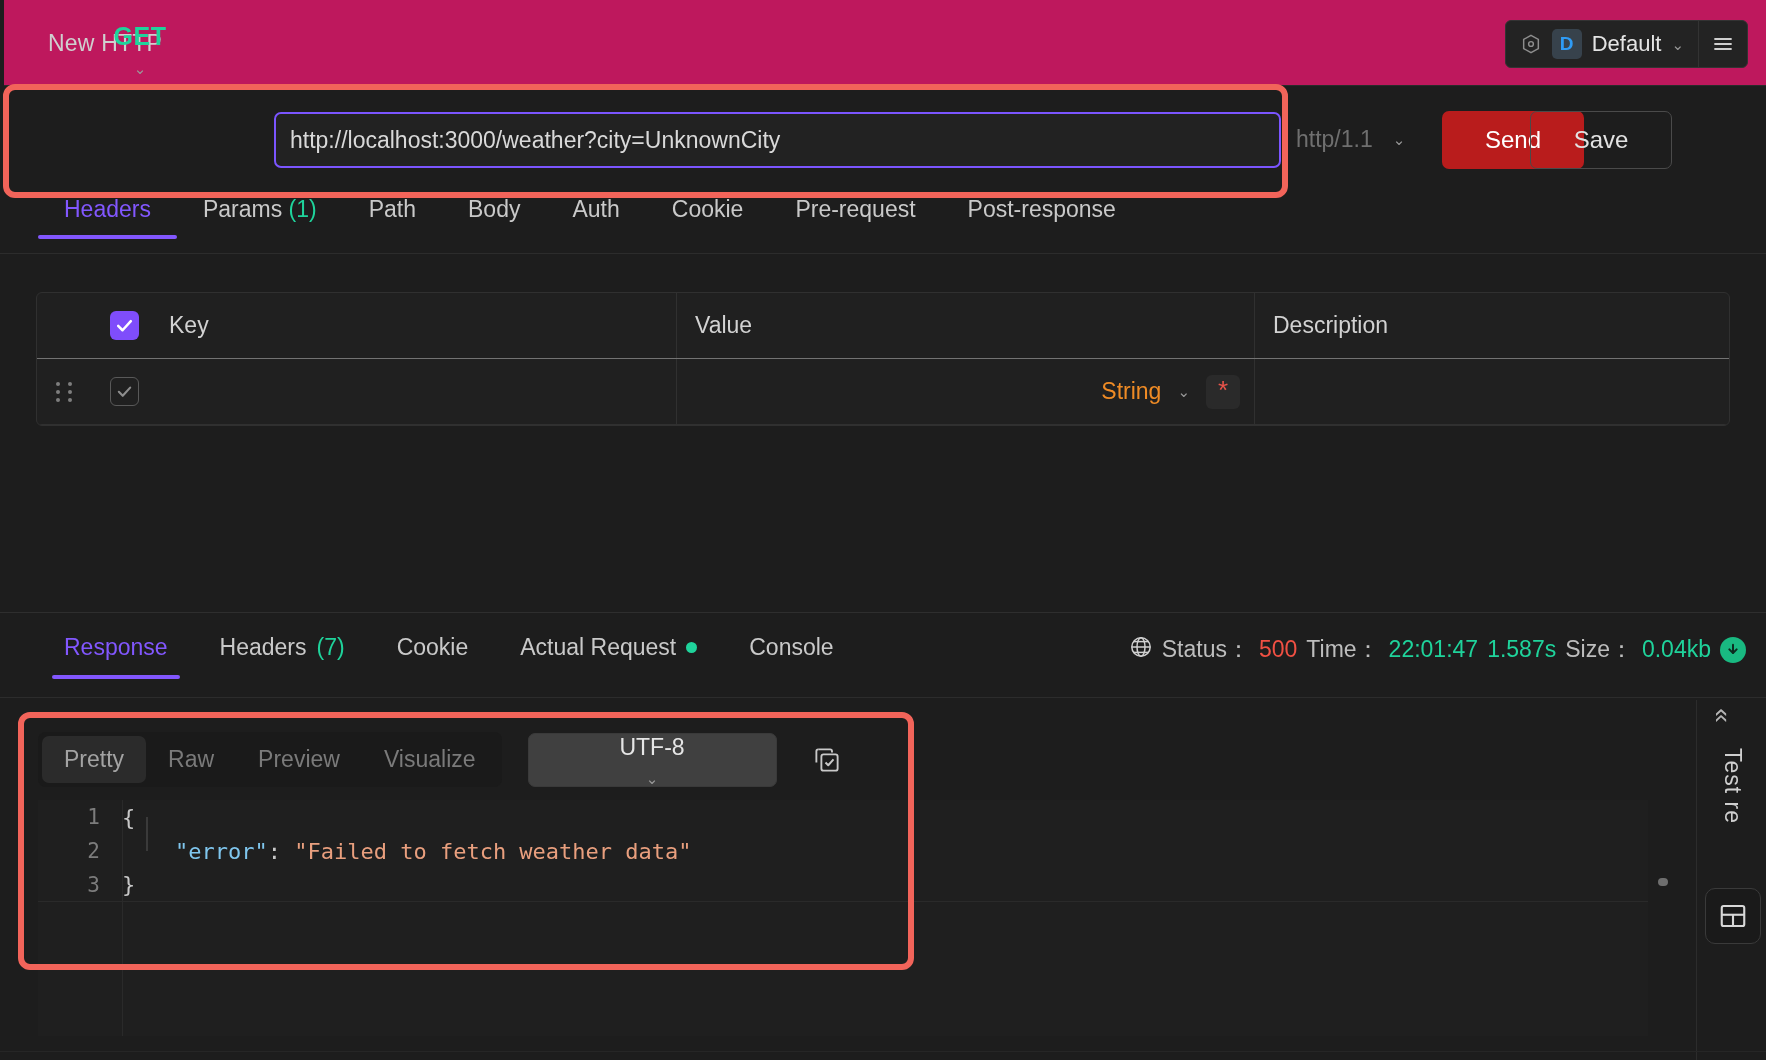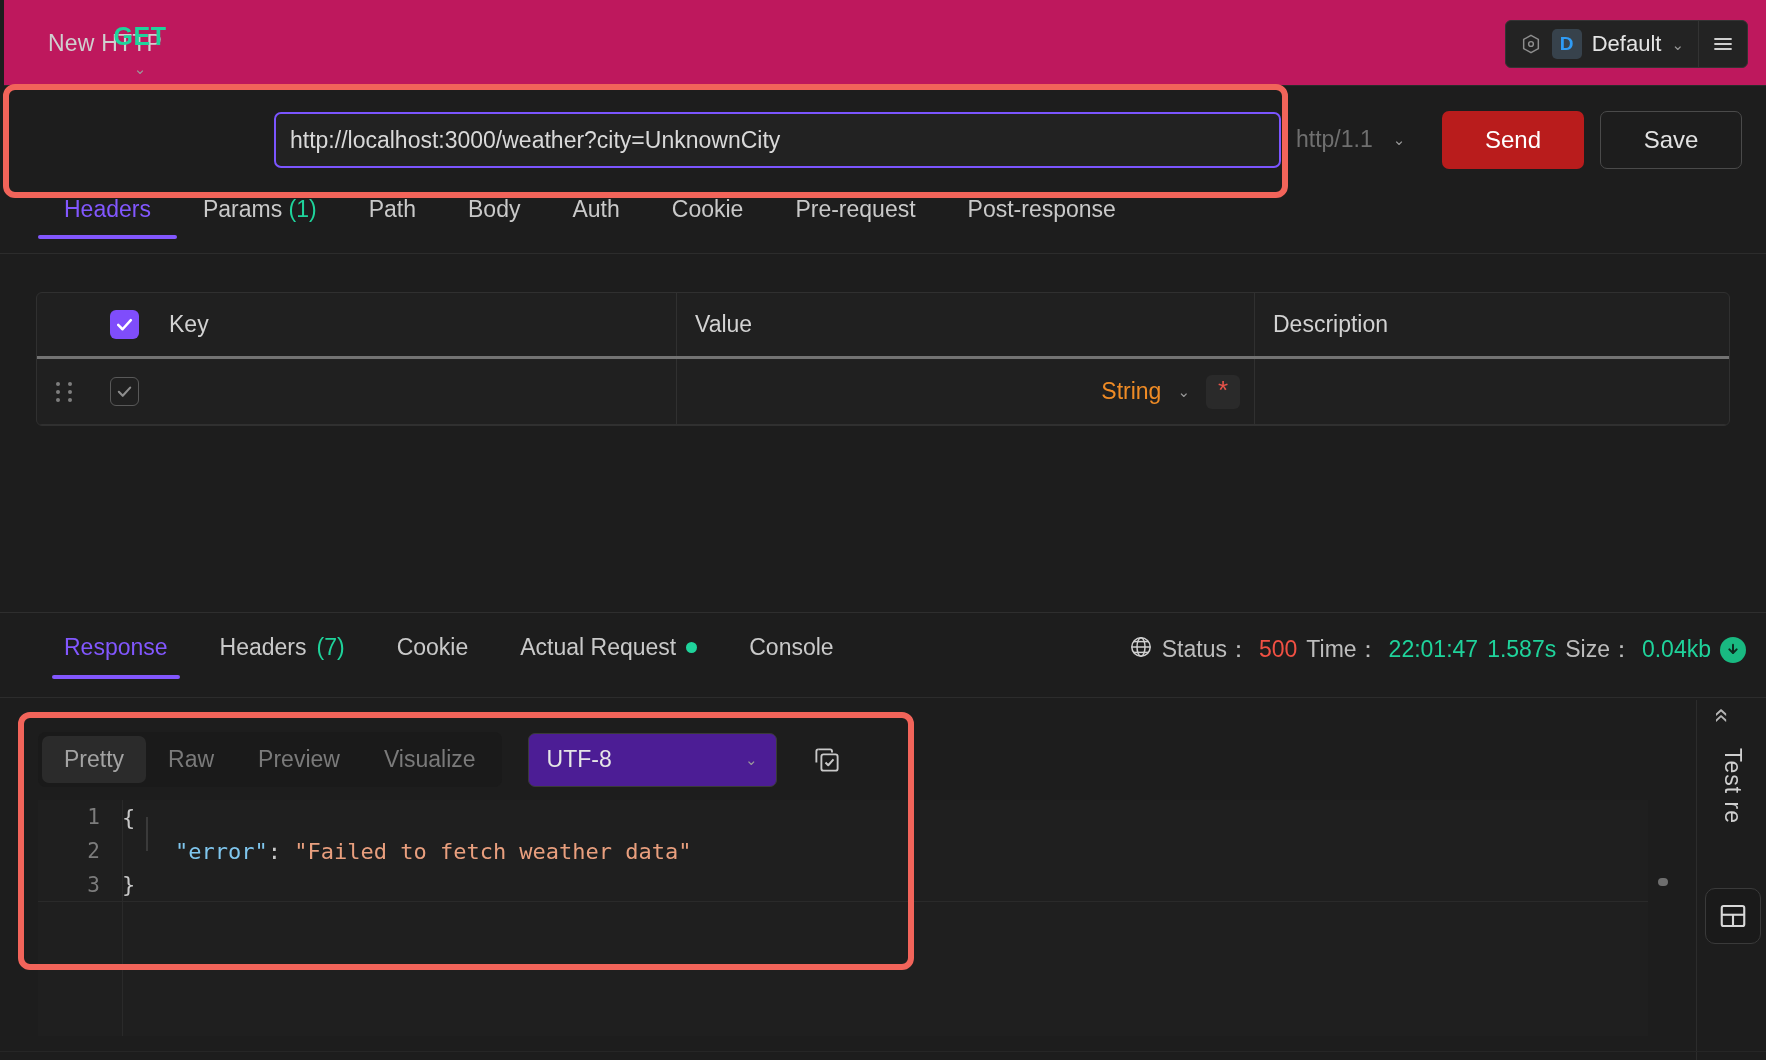--- a/index.html
+++ b/index.html
@@ -83,7 +83,7 @@
     font-family: "Liberation Sans", sans-serif;
   }
   .save-btn {
-    position: absolute; left: 1600px; top: 111px;
+    position: absolute; left: 1530px; top: 111px;
     width: 142px; height: 58px;
     background: transparent; border: 1px solid #4a4a4a; border-radius: 7px;
     color: #e2e2e2; font-size: 24px; cursor: pointer;

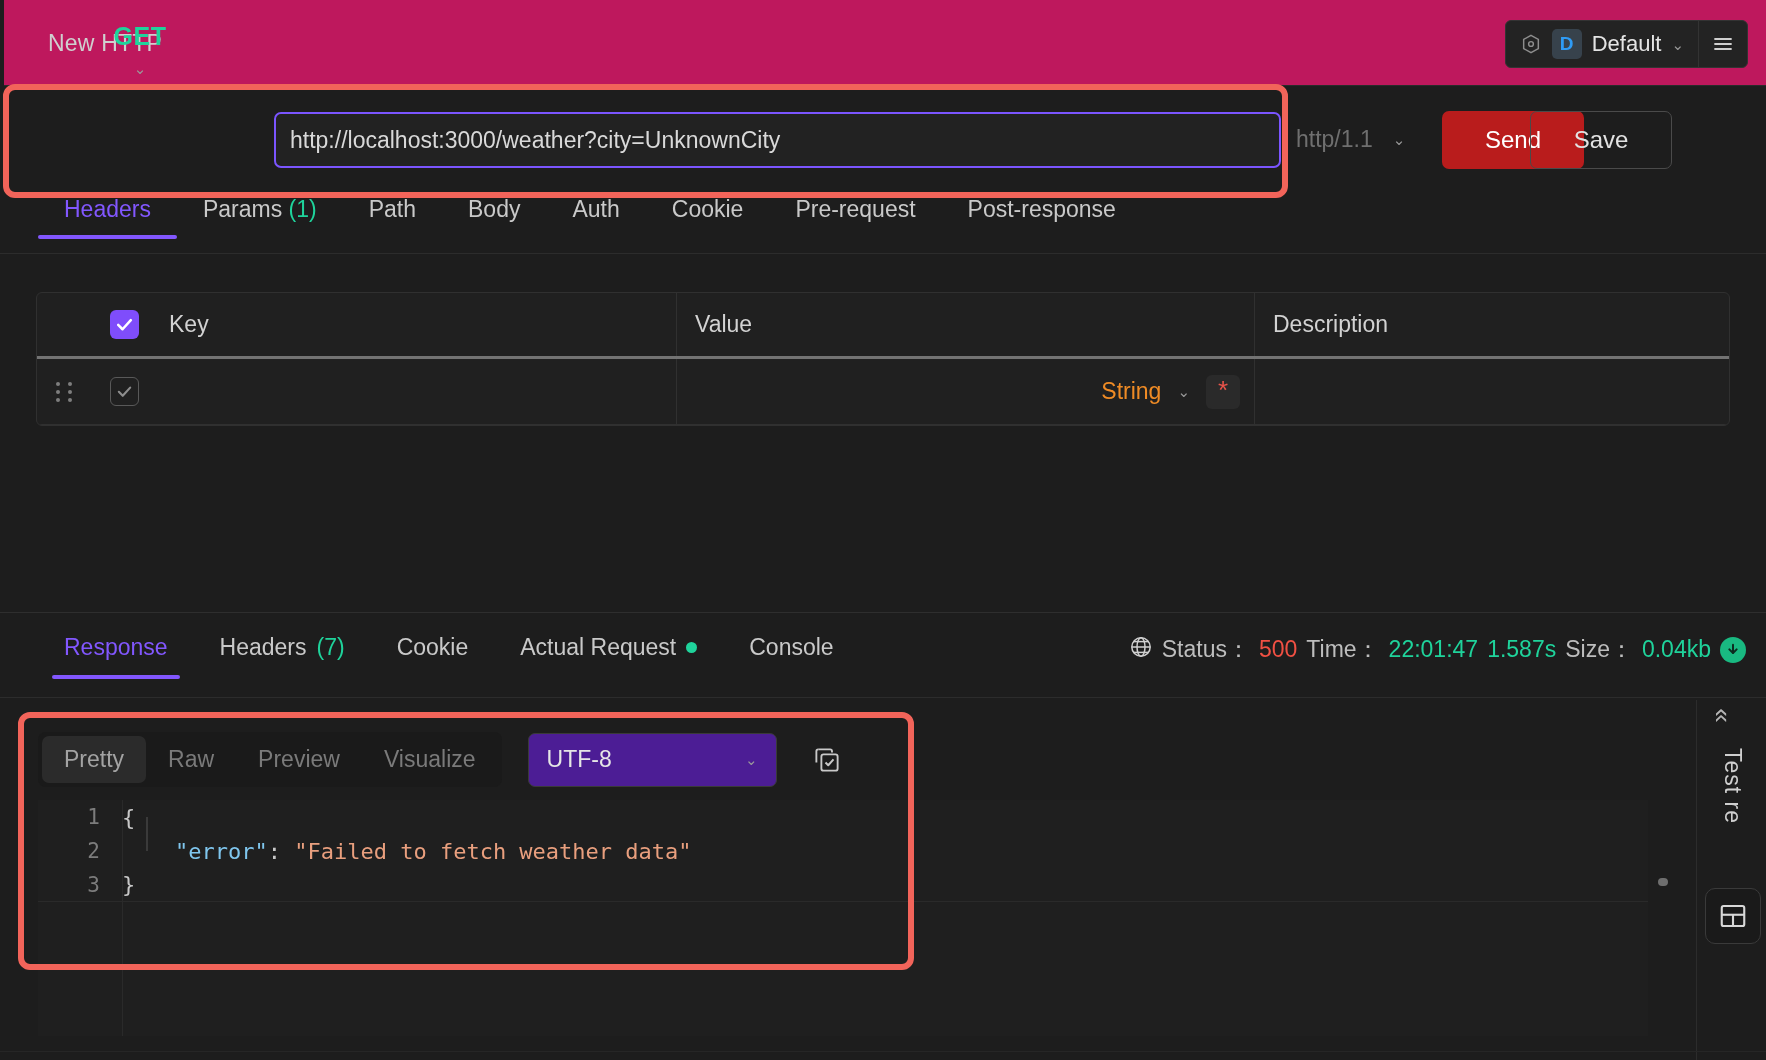--- a/index.html
+++ b/index.html
@@ -127,7 +127,7 @@
     background: #202020; overflow: hidden;
   }
   .trow { display: flex; align-items: center; height: 66px; }
-  .trow.head { border-bottom: 3px solid #737373; }
+  .trow.head { border-bottom: 1px solid #737373; }
   .trow.body { border-bottom: 1px solid #303030; }
   .c-handle { width: 56px; display: flex; align-items: center; justify-content: center; }
   .c-check  { width: 62px; display: flex; align-items: center; justify-content: center; }

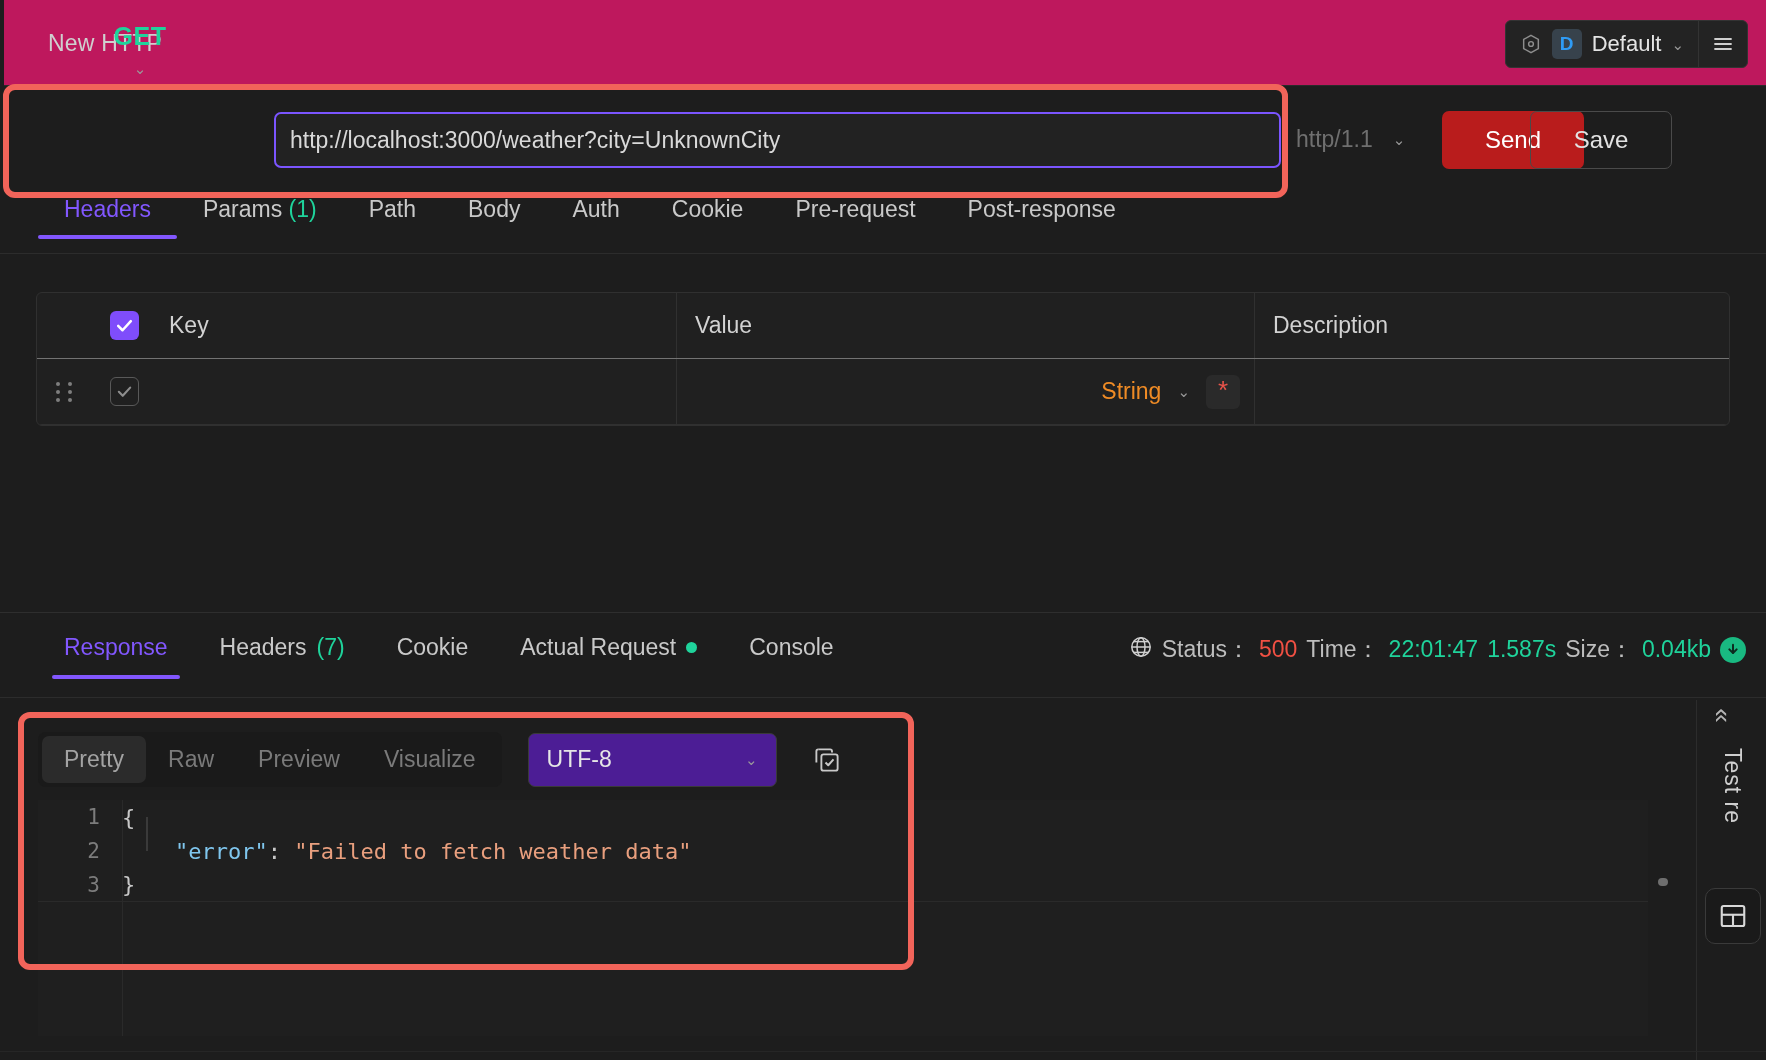--- a/index.html
+++ b/index.html
@@ -213,9 +213,9 @@
     margin-left: 26px;
     width: 249px; height: 54px;
     border: 1px solid #3a3a3a; border-radius: 7px;
-    background: #4c1d95; color: #e6e6e6; font-size: 23px;
+    background: #404040; color: #e6e6e6; font-size: 23px;
     display: flex; align-items: center; justify-content: space-between;
-    padding: 0 18px; cursor: pointer;
+    padding: 0 18px; cursor: pointer; flex-direction: column;
   }
   .copy-btn {
     margin-left: 30px; width: 40px; height: 40px;

